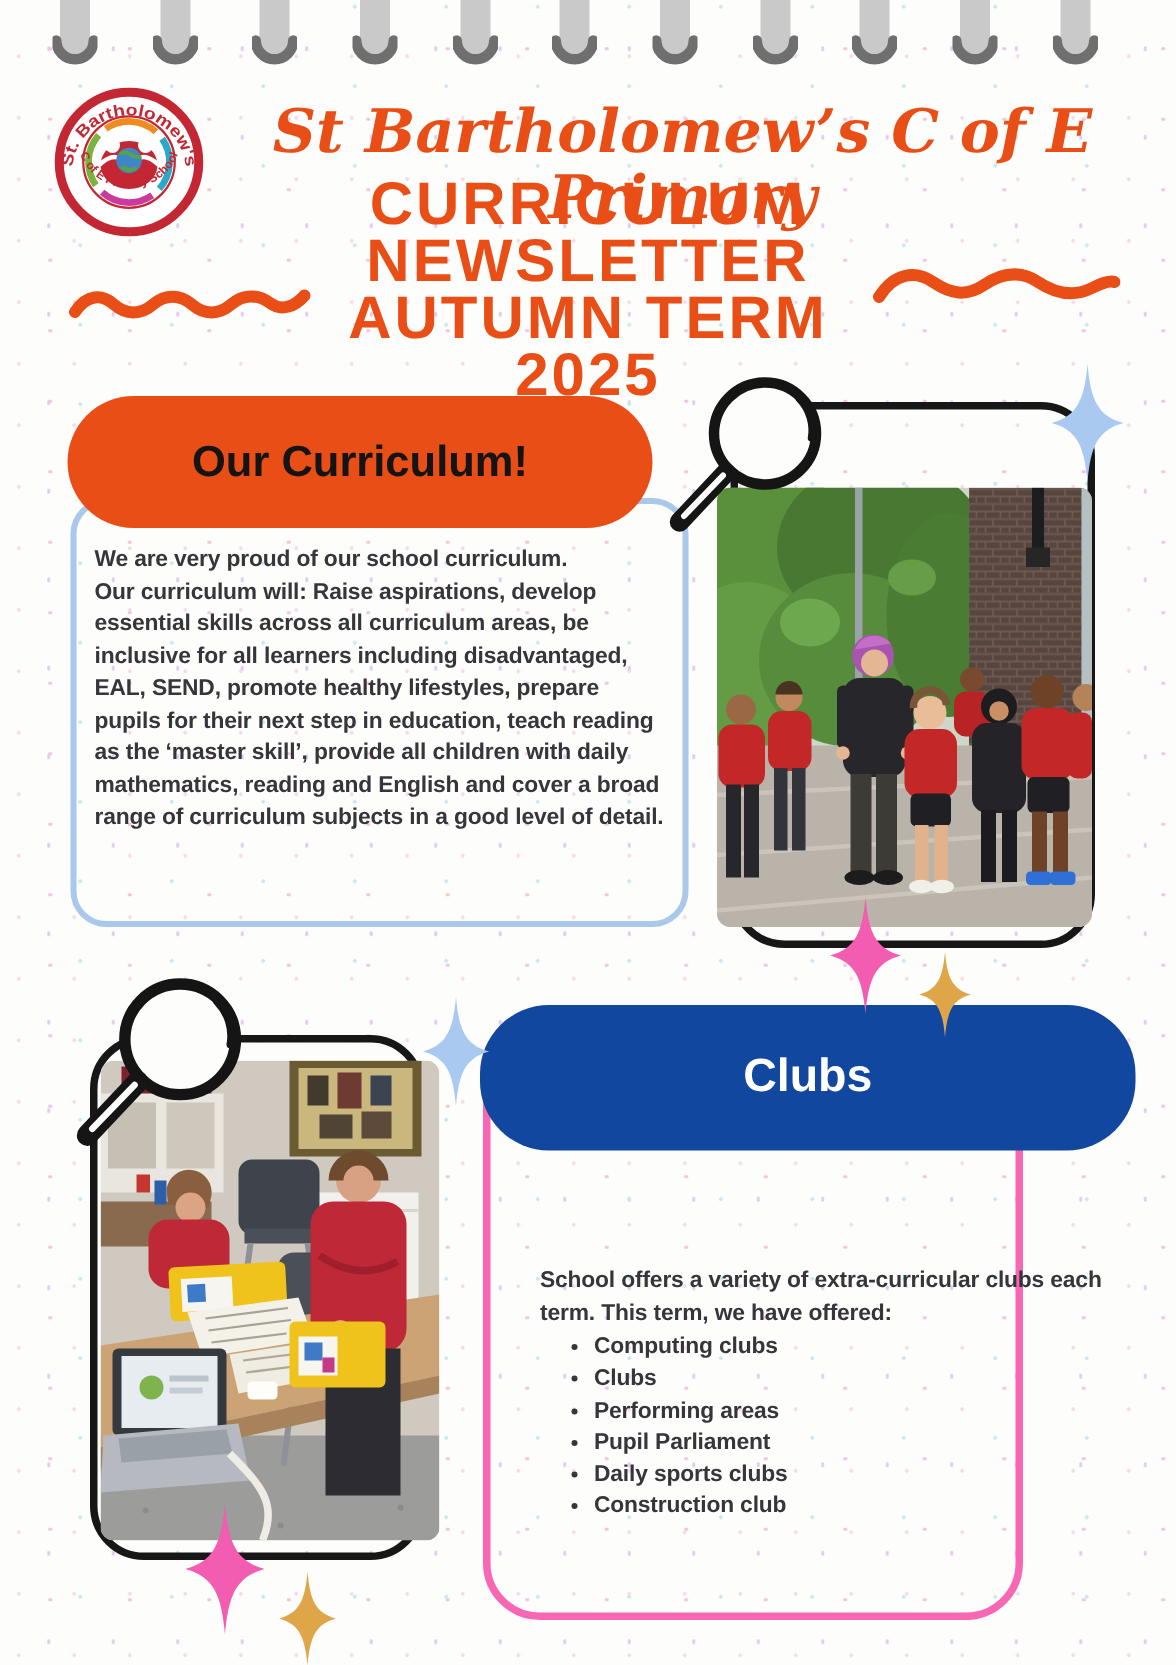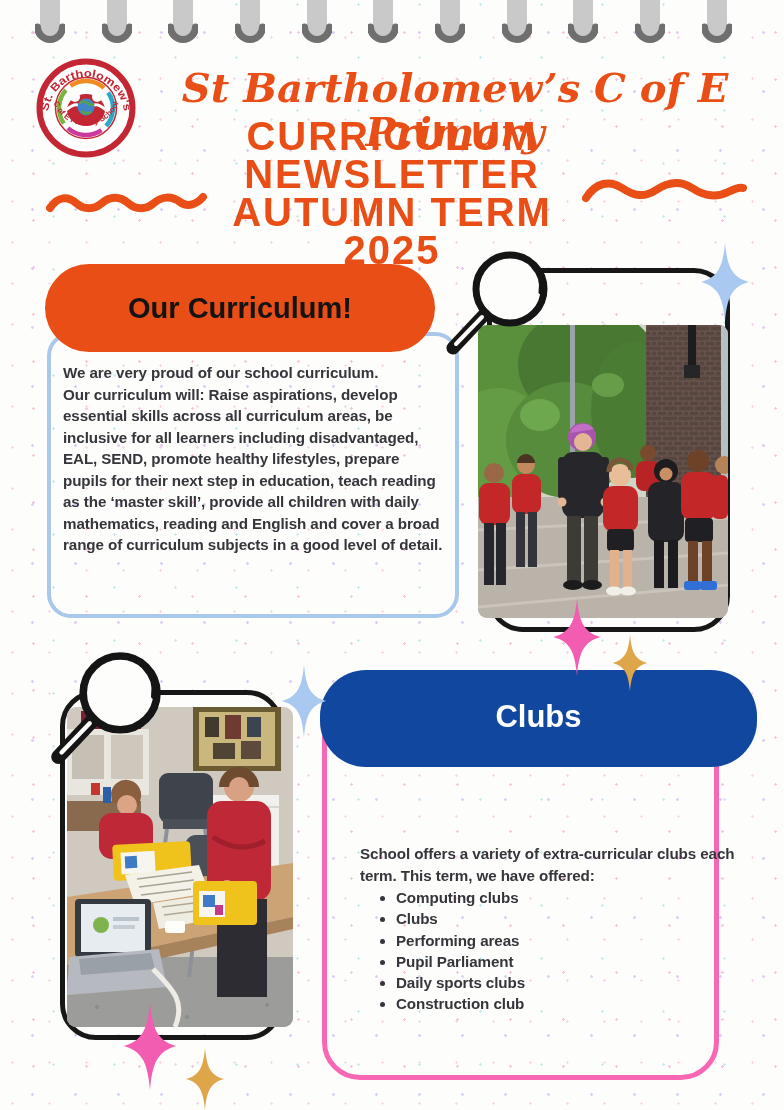--- a/index.html
+++ b/index.html
@@ -68,7 +68,7 @@
     font-size:31px; line-height:93px; font-weight:700; text-align:center; z-index:3;
   }
   .clubs-box {
-    left:322px; top:700px; width:397px; height:380px; border-radius:38px;
+    left:322px; top:700px; width:360px; height:380px; border-radius:38px;
     border:5px solid var(--box-border-pink,#f767b3); z-index:2;
   }
   .clubs-text { left:33px; top:138px; width:376px; }

